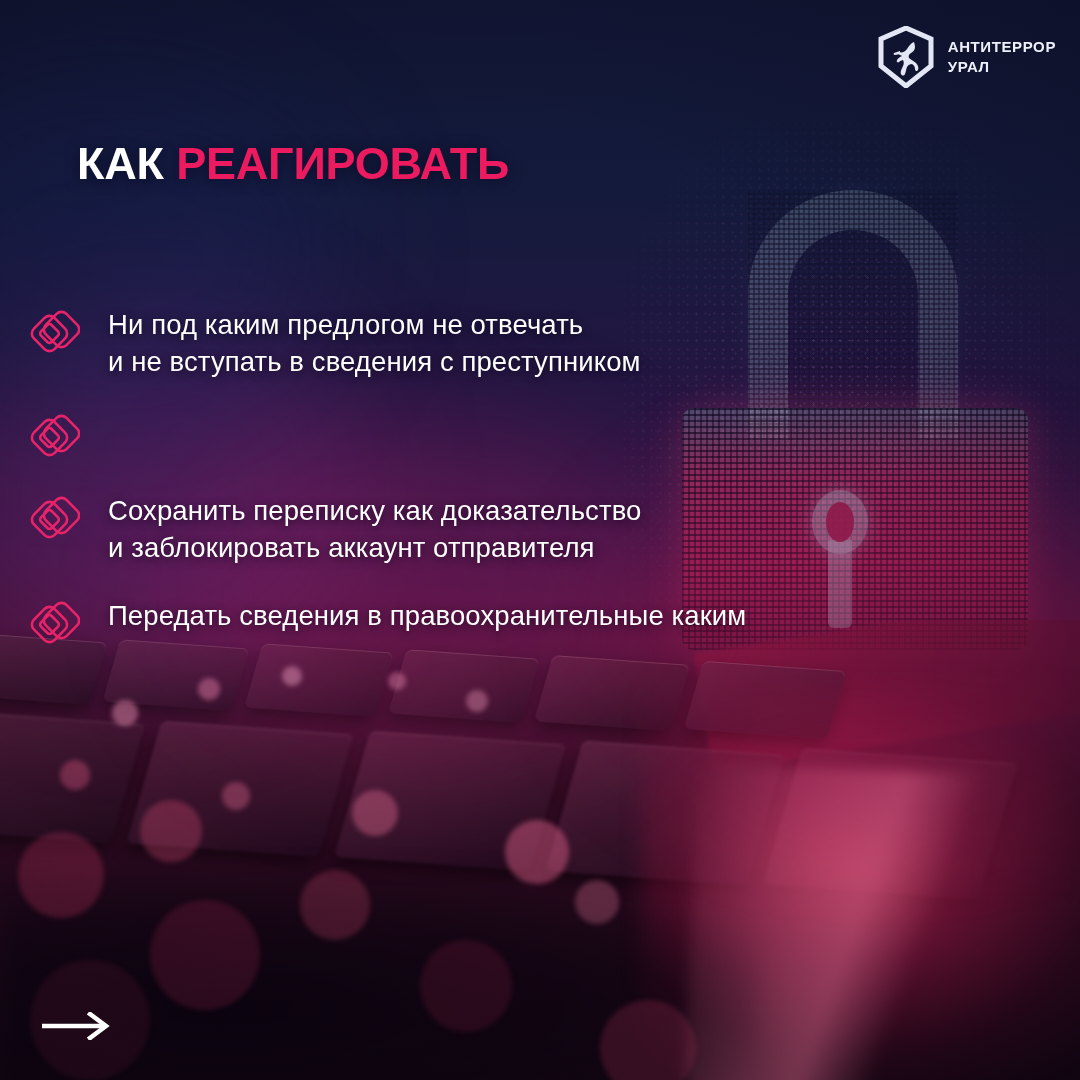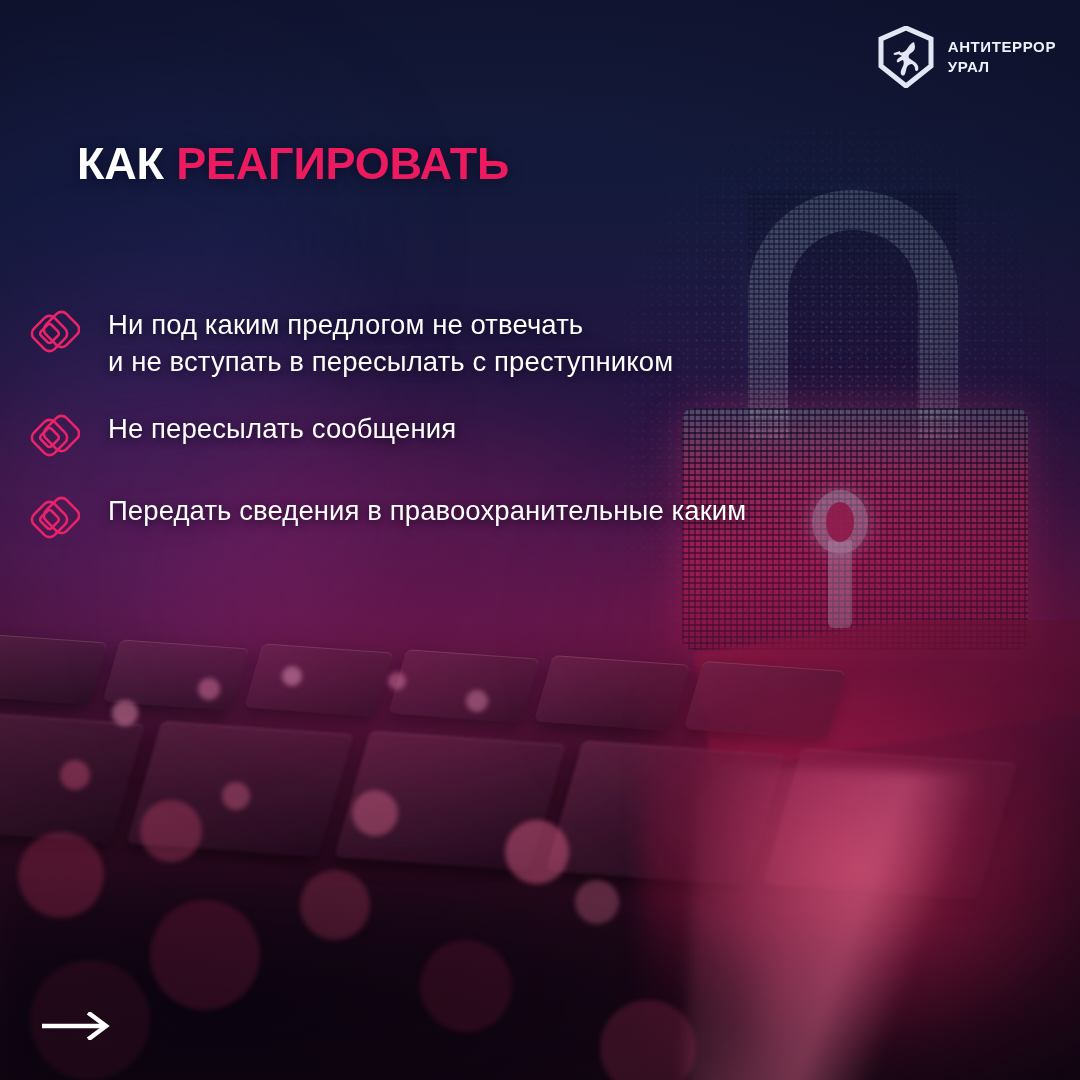--- a/index.html
+++ b/index.html
@@ -303,7 +303,7 @@
           </g>
         </svg>
         <div class="item-text">Ни под каким предлогом не отвечать
-и не вступать в пересылать с преступником</div>
+и не вступать в сведения с преступником</div>
       </div>
 
       <div class="item">

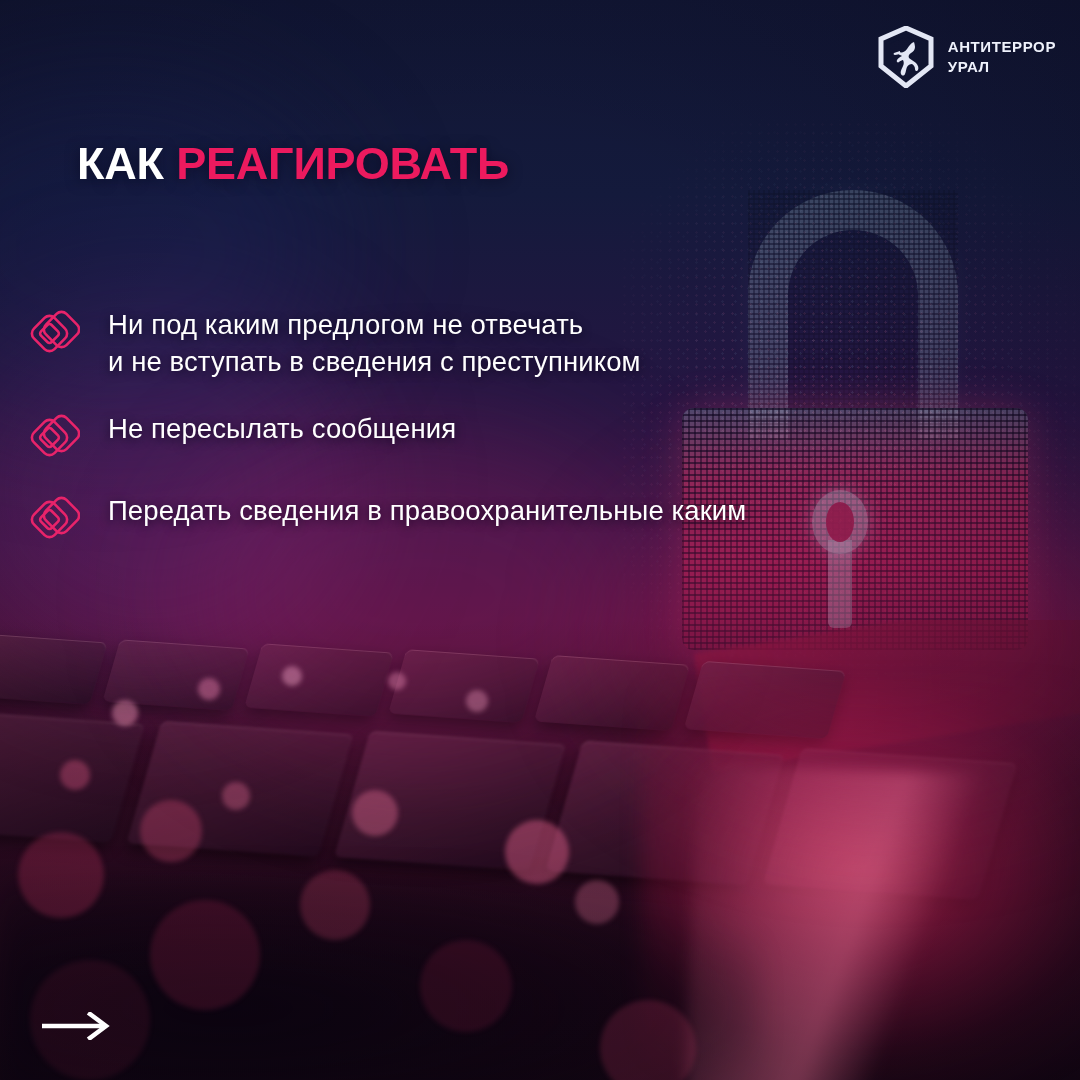--- a/index.html
+++ b/index.html
@@ -314,7 +314,6 @@
             <rect x="12" y="18" width="15" height="15" rx="3" transform="rotate(45 19.5 25.5)"></rect>
           </g>
         </svg>
-        <div class="item-text">Не пересылать сообщения</div>
       </div>
 
 

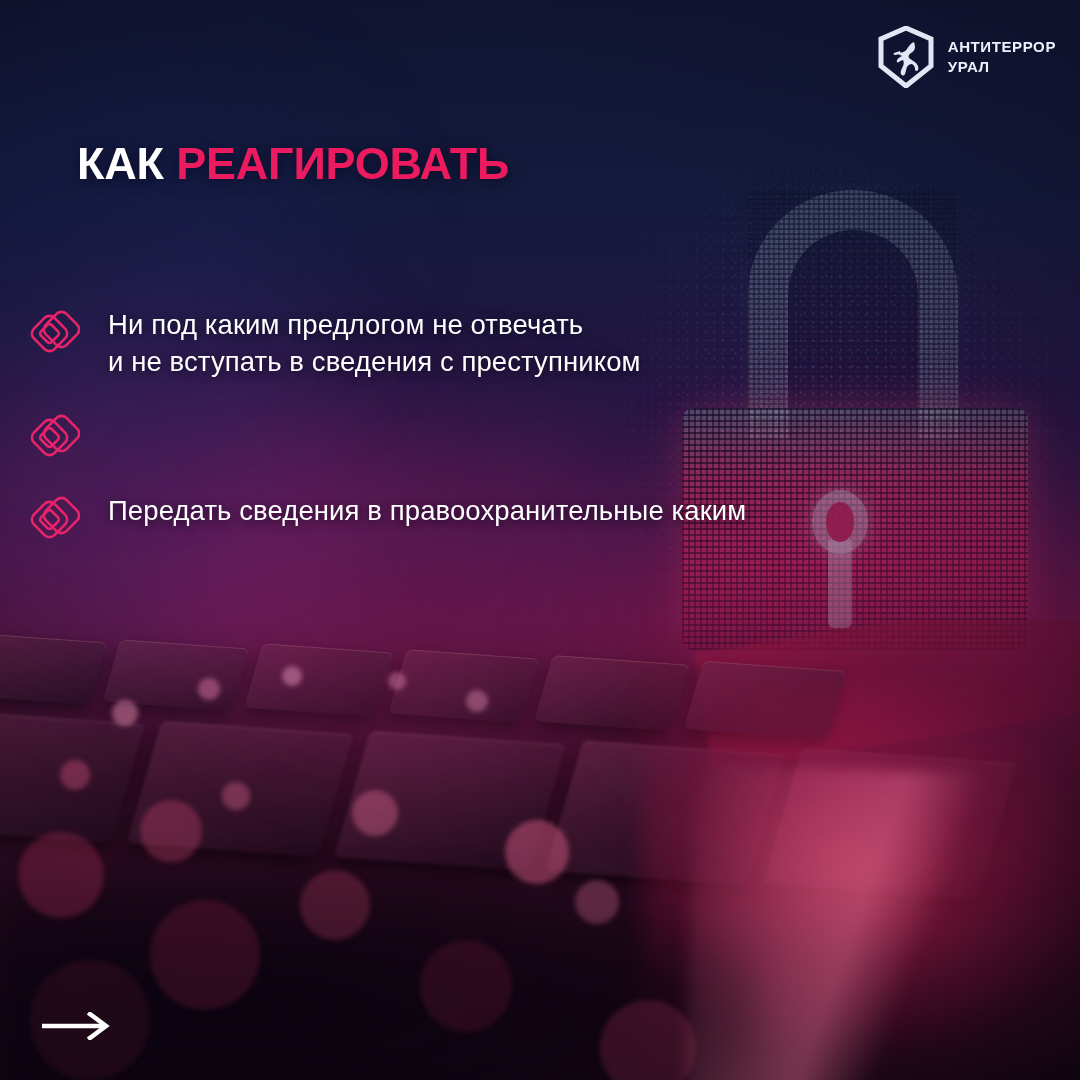--- a/index.html
+++ b/index.html
@@ -316,6 +316,17 @@
         </svg>
       </div>
 
+      <div class="item">
+        <svg class="bullet" viewBox="0 0 50 50">
+          <g fill="none" stroke="#e8236a" stroke-width="2.6" stroke-linejoin="round">
+            <rect x="17" y="7" width="29" height="29" rx="7" transform="rotate(45 31.5 21.5)"></rect>
+            <rect x="5" y="11" width="29" height="29" rx="7" transform="rotate(45 19.5 25.5)"></rect>
+            <rect x="12" y="18" width="15" height="15" rx="3" transform="rotate(45 19.5 25.5)"></rect>
+          </g>
+        </svg>
+        <div class="item-text">Сохранить переписку как доказательство
+и заблокировать аккаунт отправителя</div>
+      </div>
 
       <div class="item">
         <svg class="bullet" viewBox="0 0 50 50">

